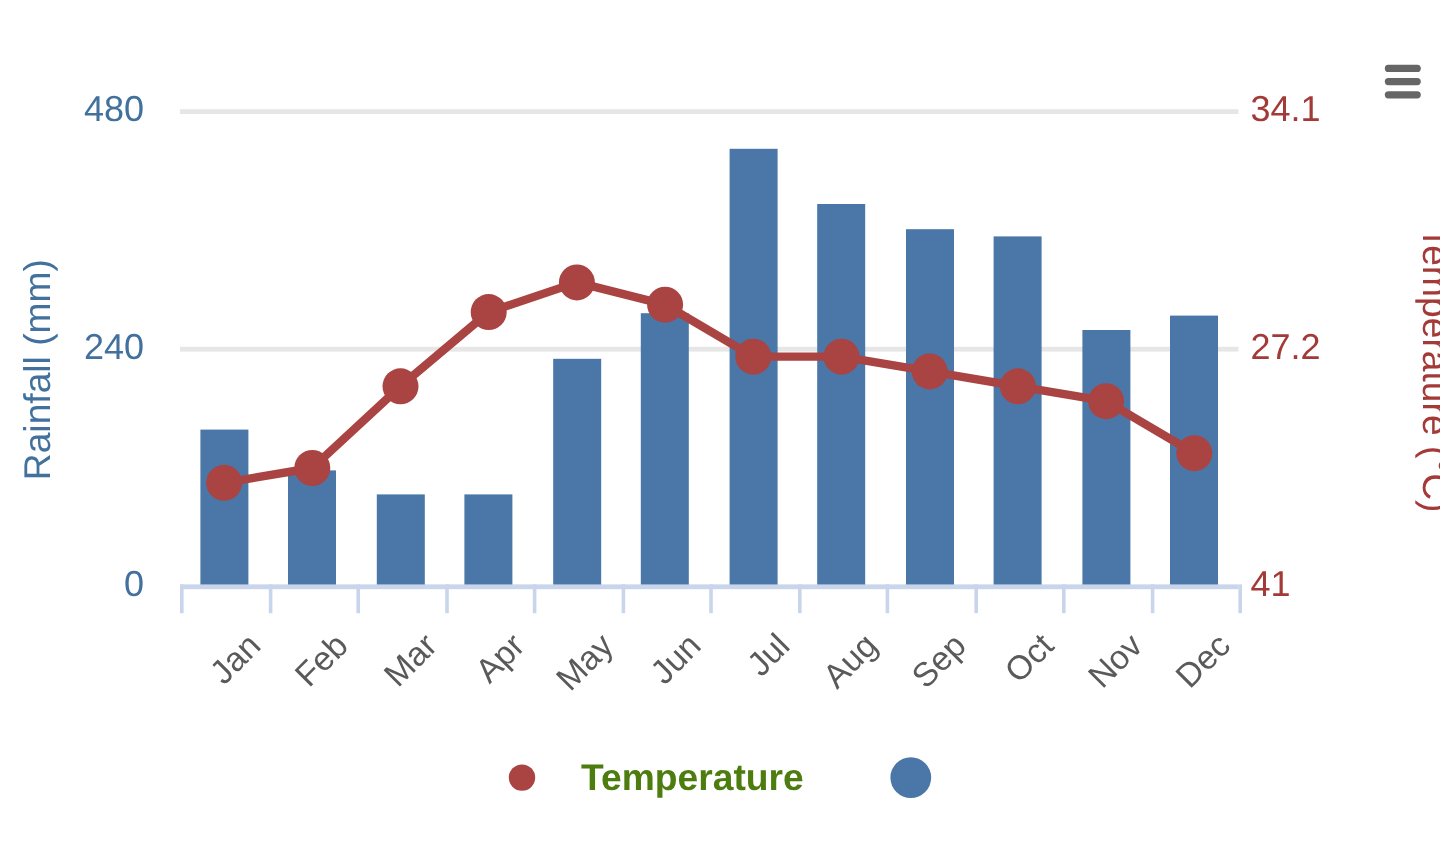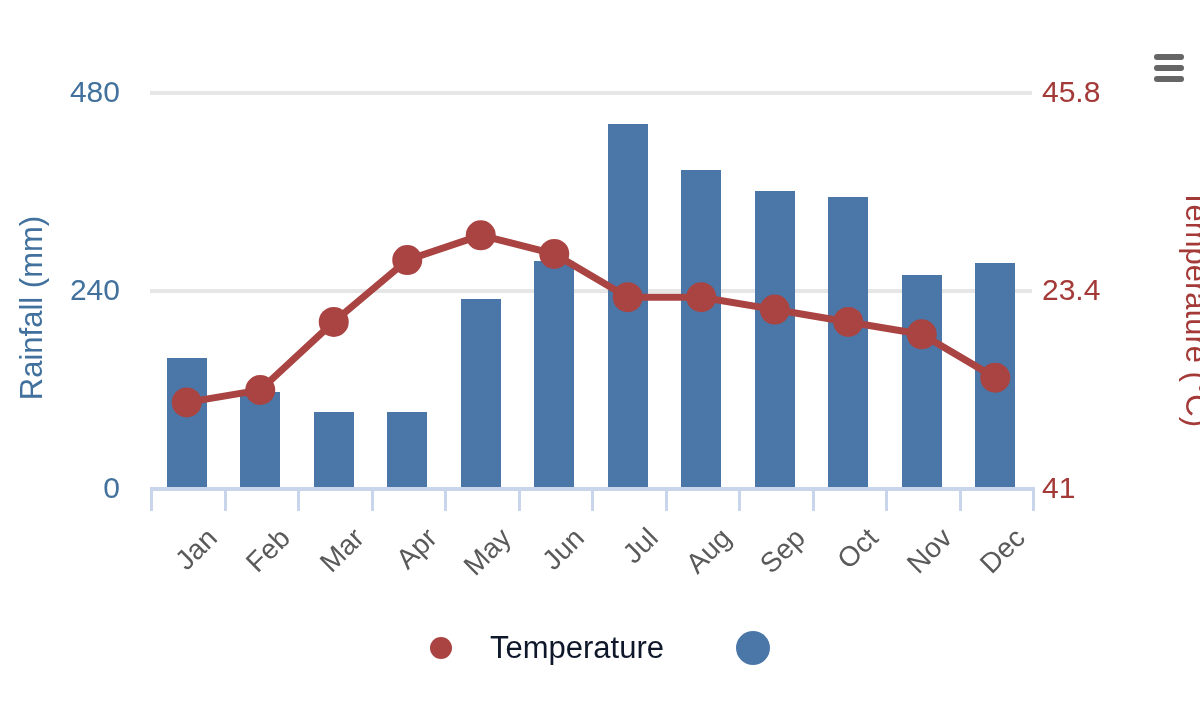--- a/index.html
+++ b/index.html
@@ -197,7 +197,7 @@
   <div id="ticks-right">
       <div class="tick-label tick-right" style="top: 473px;">41</div>
       <div class="tick-label tick-right" style="top: 275px;">23.4</div>
-      <div class="tick-label tick-right" style="top: 77px;">45.8</div>
+      <div class="tick-label tick-right" style="top: 77px;">34.1</div>
     </div>
 
   <div id="plot">

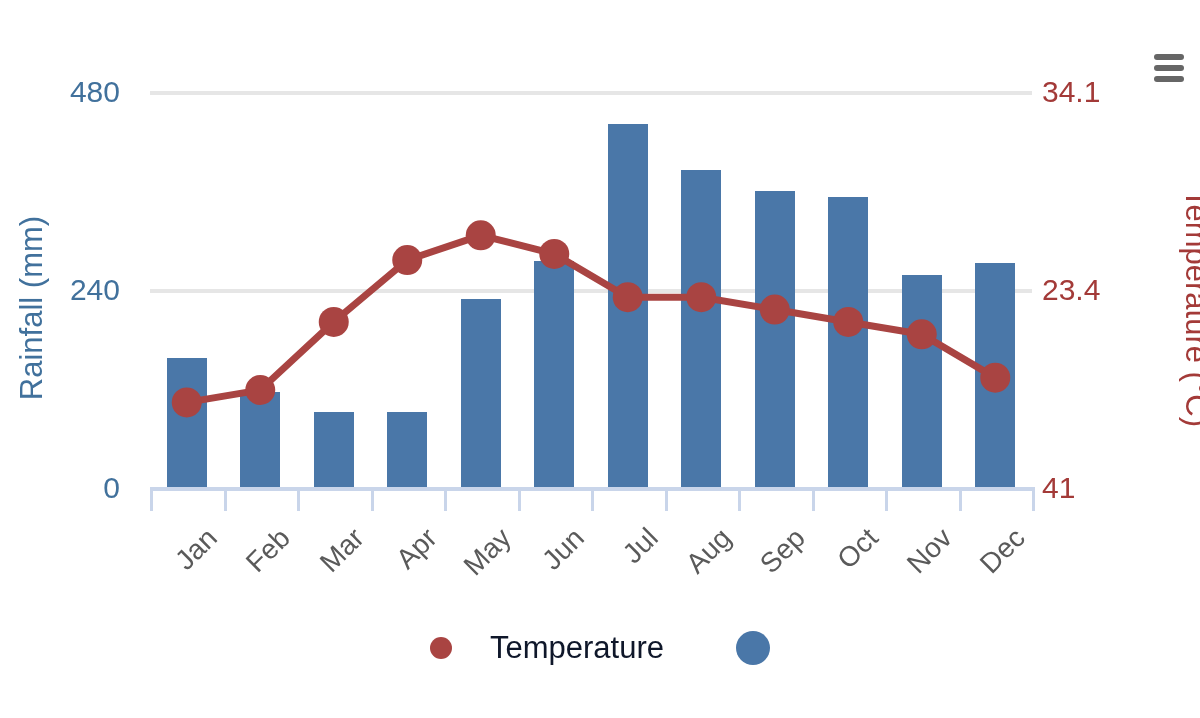--- a/index.html
+++ b/index.html
@@ -196,7 +196,7 @@
     </div>
   <div id="ticks-right">
       <div class="tick-label tick-right" style="top: 473px;">41</div>
-      <div class="tick-label tick-right" style="top: 275px;">23.4</div>
+      <div class="tick-label tick-right" style="top: 275px;">27.2</div>
       <div class="tick-label tick-right" style="top: 77px;">34.1</div>
     </div>
 

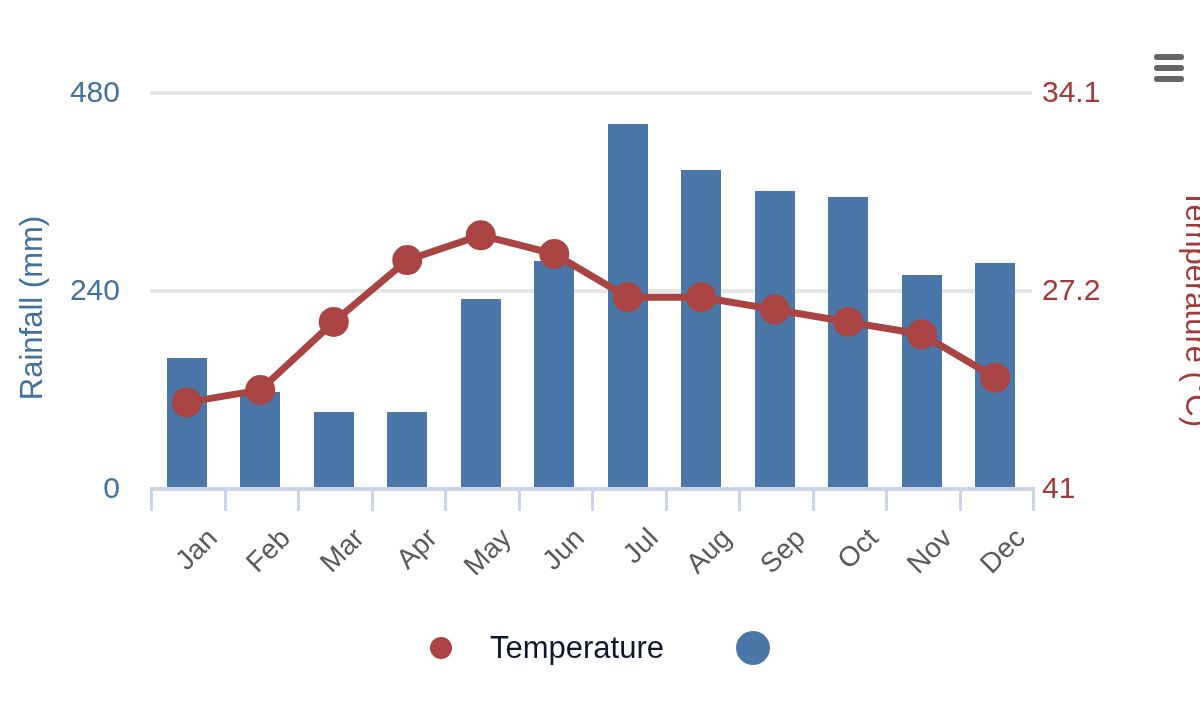--- a/index.html
+++ b/index.html
@@ -170,8 +170,8 @@
   }
   .legend-text {
     font-size: 31px;
-    font-weight: normal;
-    color: #0f172a;
+    font-weight: bold;
+    color: #4d7c0f;
     margin-left: 20px;
   }
 </style>

